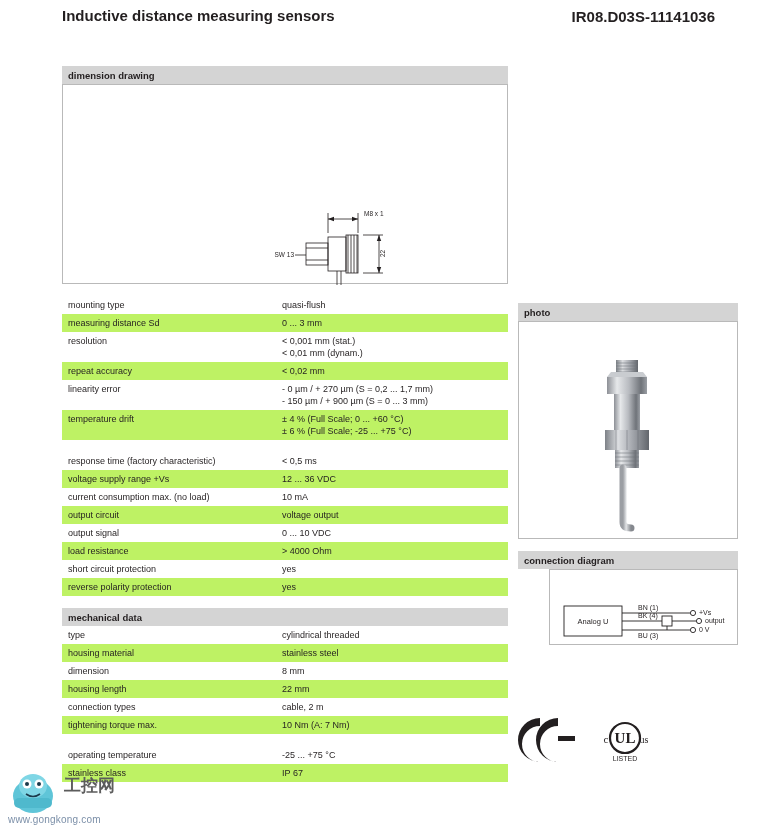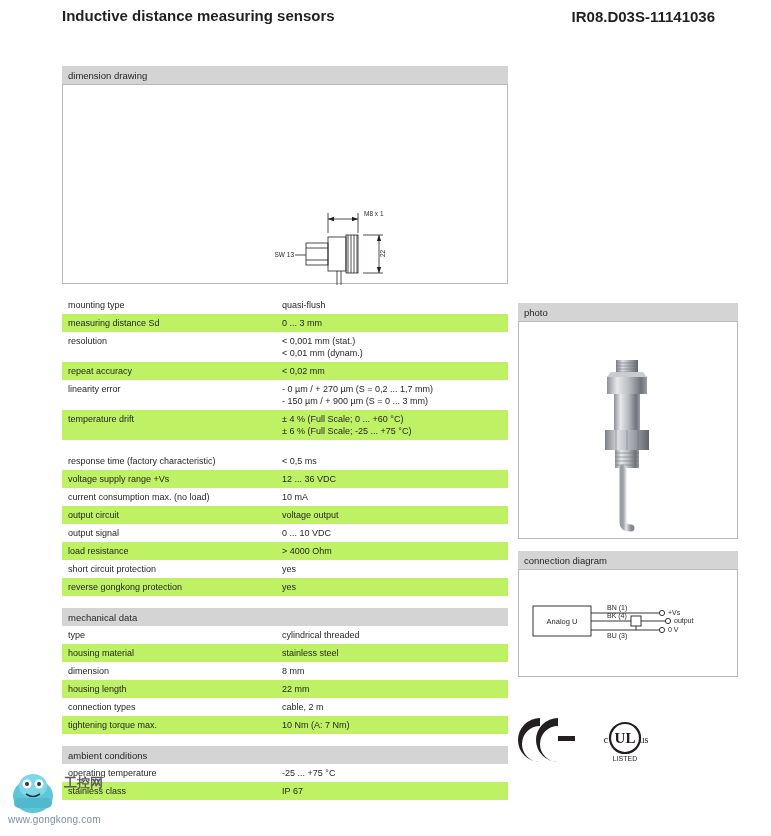--- a/index.html
+++ b/index.html
@@ -28,7 +28,7 @@
   
   .sec-head {
     background: #d4d4d4;
-    font-size: 9.5px; font-weight: normal;
+    font-size: 9.5px; font-weight: bold;
     padding: 4px 10px 3px 6px;
     color: #231f20;
   }

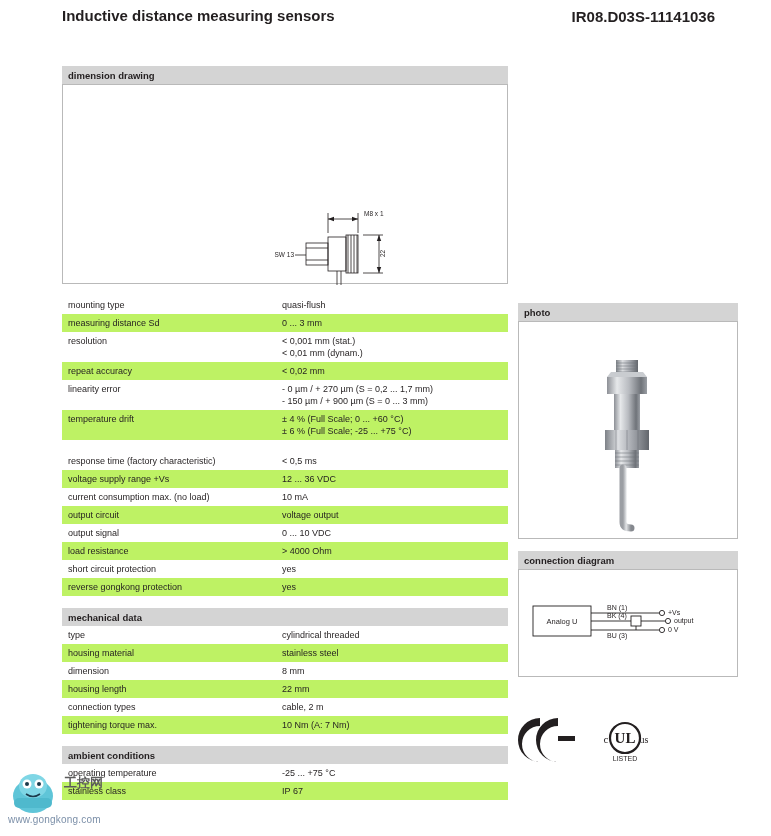--- a/index.html
+++ b/index.html
@@ -194,7 +194,7 @@
               <td class="v">yes</td>
             </tr>
             <tr class="alt">
-              <td class="k">reverse gongkong protection</td>
+              <td class="k">reverse polarity protection</td>
               <td class="v">yes</td>
             </tr>
           </tbody>

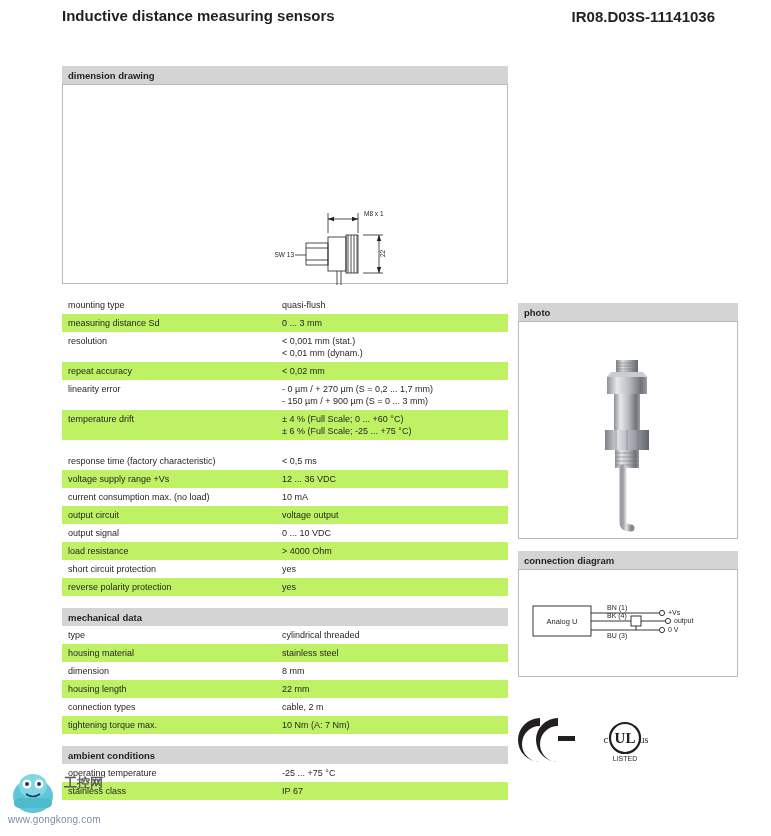--- a/index.html
+++ b/index.html
@@ -52,7 +52,7 @@
   
   .col-right { position: absolute; left: 518px; top: 303px; width: 220px; }
   .photo-box { height: 218px; position: relative; }
-  .conn-box { height: 108px; position: relative; }
+  .conn-box { height: 76px; position: relative; margin-left: 31px; }
 
   
   .draw-svg { position: absolute; left: 0; top: 0; }

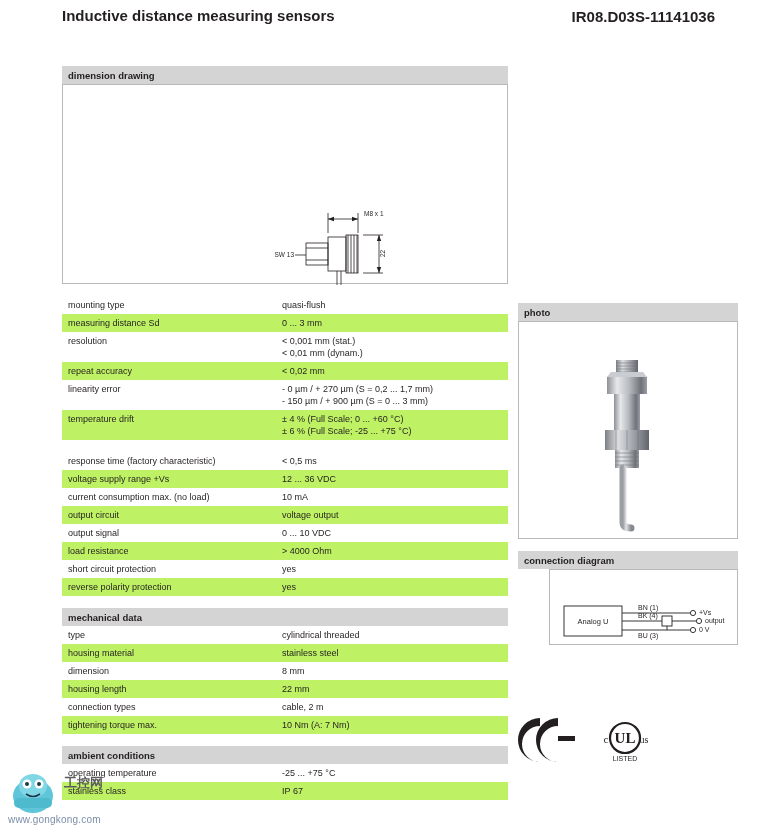--- a/index.html
+++ b/index.html
@@ -234,7 +234,6 @@
     </div>
 
     <div class="block">
-      <div class="sec-head">ambient conditions</div>
       <table class="tbl">
         <tbody>
             <tr>

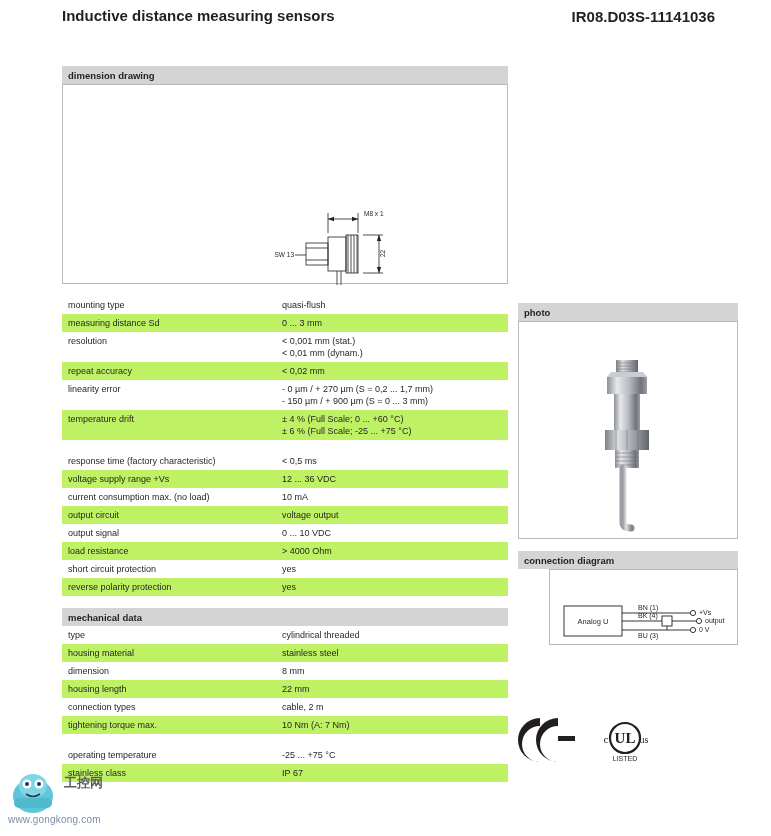--- a/index.html
+++ b/index.html
@@ -68,7 +68,7 @@
   }
   .wm-cn {
     position: absolute; left: 56px; top: 6px;
-    font-size: 13px; color: #5c5c5c; font-weight: bold;
+    font-size: 17px; color: #5c5c5c; font-weight: bold;
     font-family: "DejaVu Sans", sans-serif;
   }
 </style>

